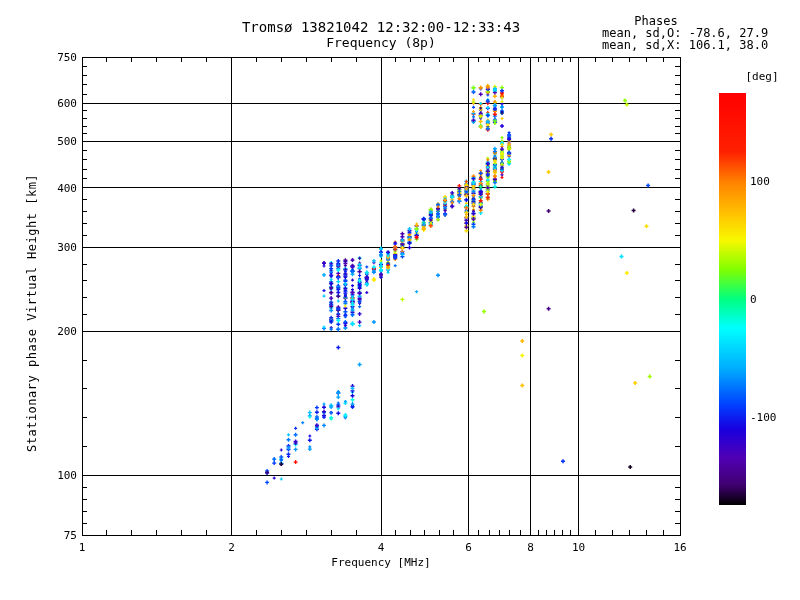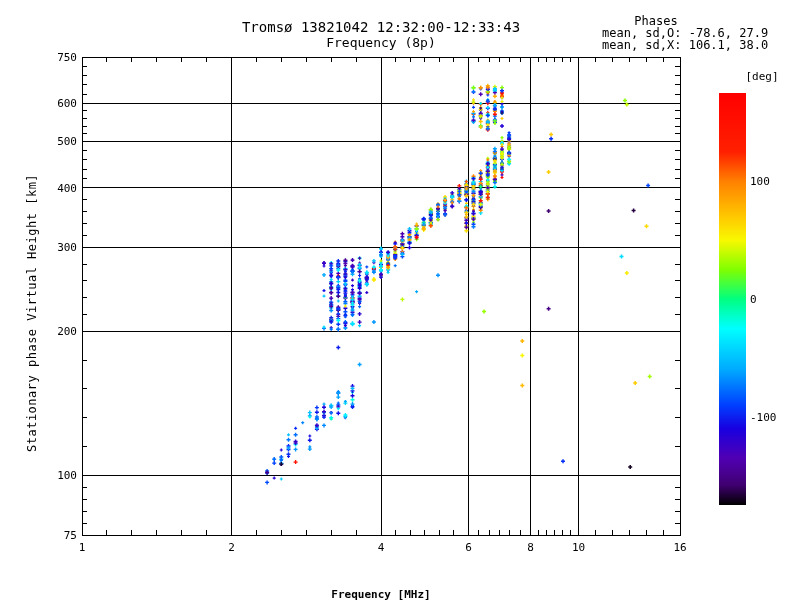--- a/index.html
+++ b/index.html
@@ -10,7 +10,7 @@
   .t2{position:absolute;left:82px;top:35px;width:598px;text-align:center;font-size:13px;white-space:nowrap;}
   .stats{position:absolute;left:602px;top:15px;width:108px;font-size:12px;line-height:12px;white-space:nowrap;}
   .stats .hdr{text-align:center;}
-  .xlab{position:absolute;left:82px;top:588px;width:598px;text-align:center;font-size:11px;font-weight:bold;}
+  .xlab{position:absolute;left:82px;top:556px;width:598px;text-align:center;font-size:11px;}
   .ylab{position:absolute;left:25px;top:452px;transform-origin:0 0;transform:rotate(-90deg);
         white-space:nowrap;font-size:12px;letter-spacing:0.5px;}
   .cblab{position:absolute;left:740px;top:70px;width:44px;text-align:center;font-size:11px;}

